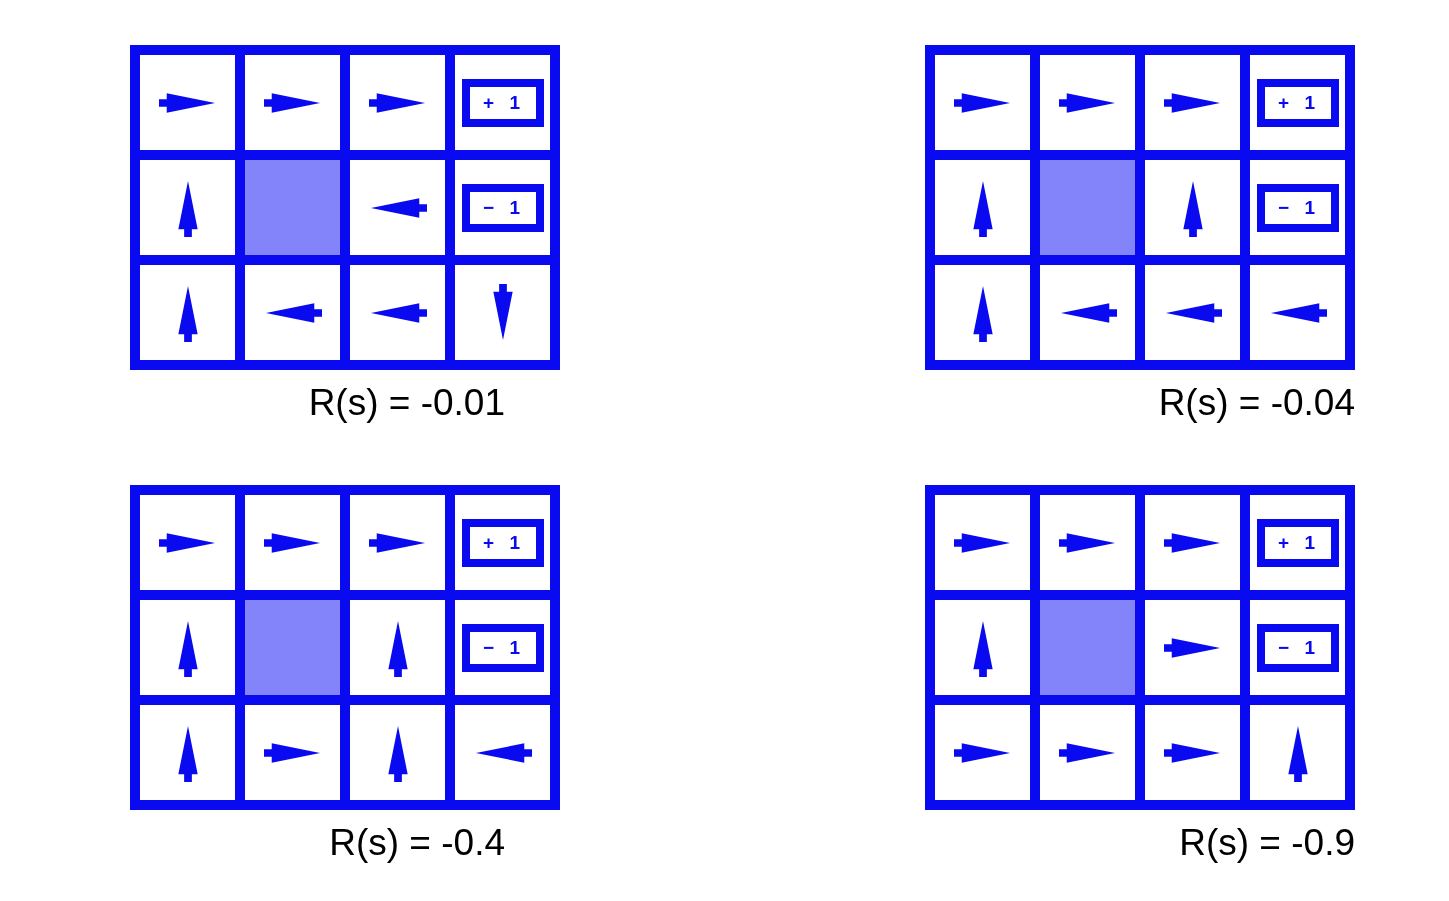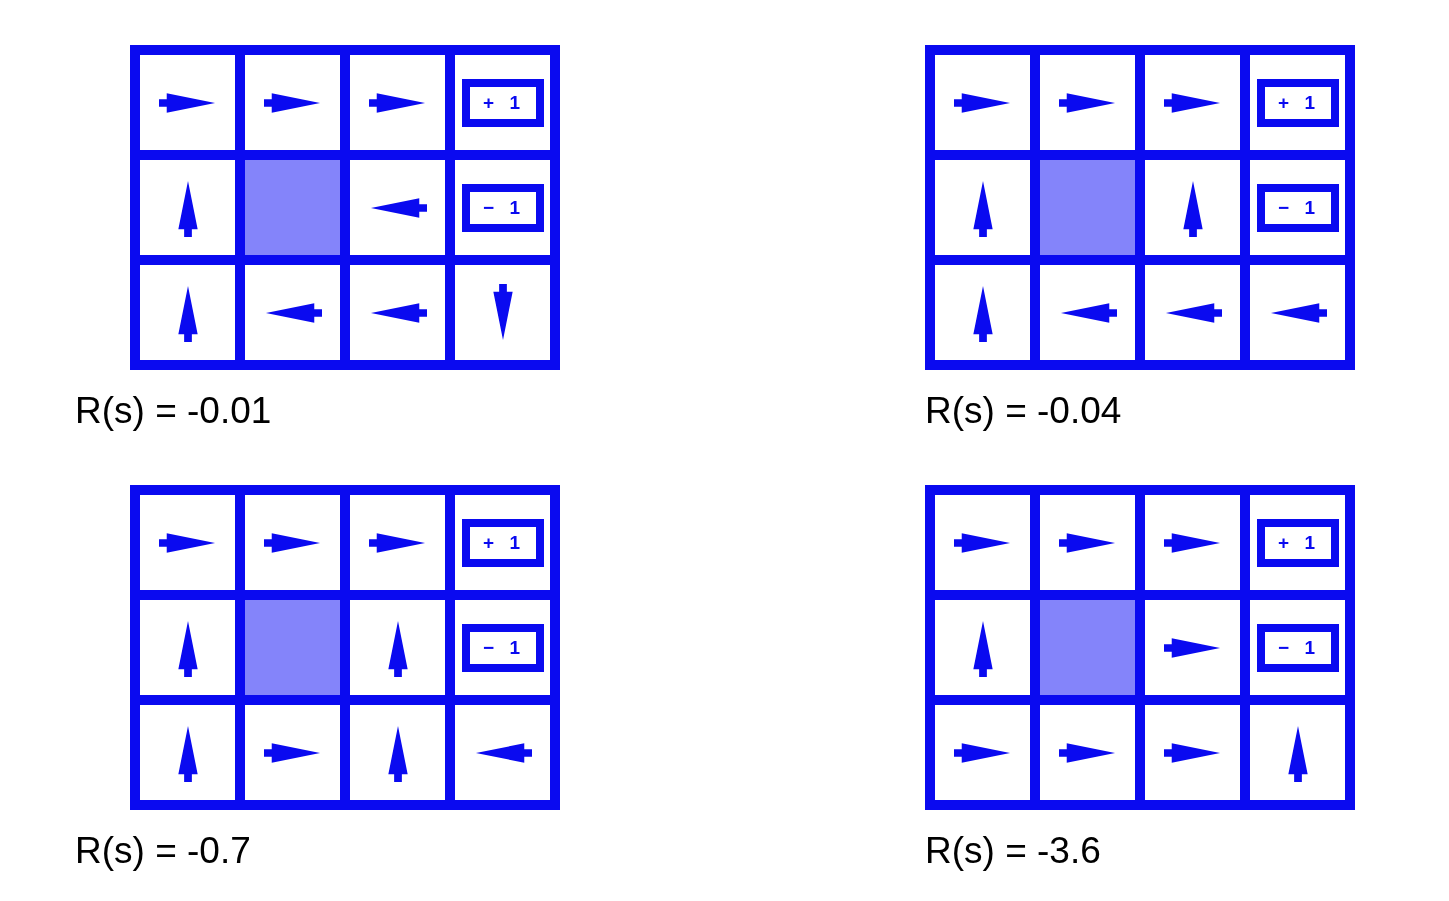--- a/index.html
+++ b/index.html
@@ -65,9 +65,9 @@
     padding-left: 3px;
   }
   .grid-label {
-    margin-top: 20px;
+    margin-top: 12px;
     width: 430px;
-    text-align: left;
+    text-align: right;
     font-size: 37px;
     color: var(--label);
     white-space: nowrap;

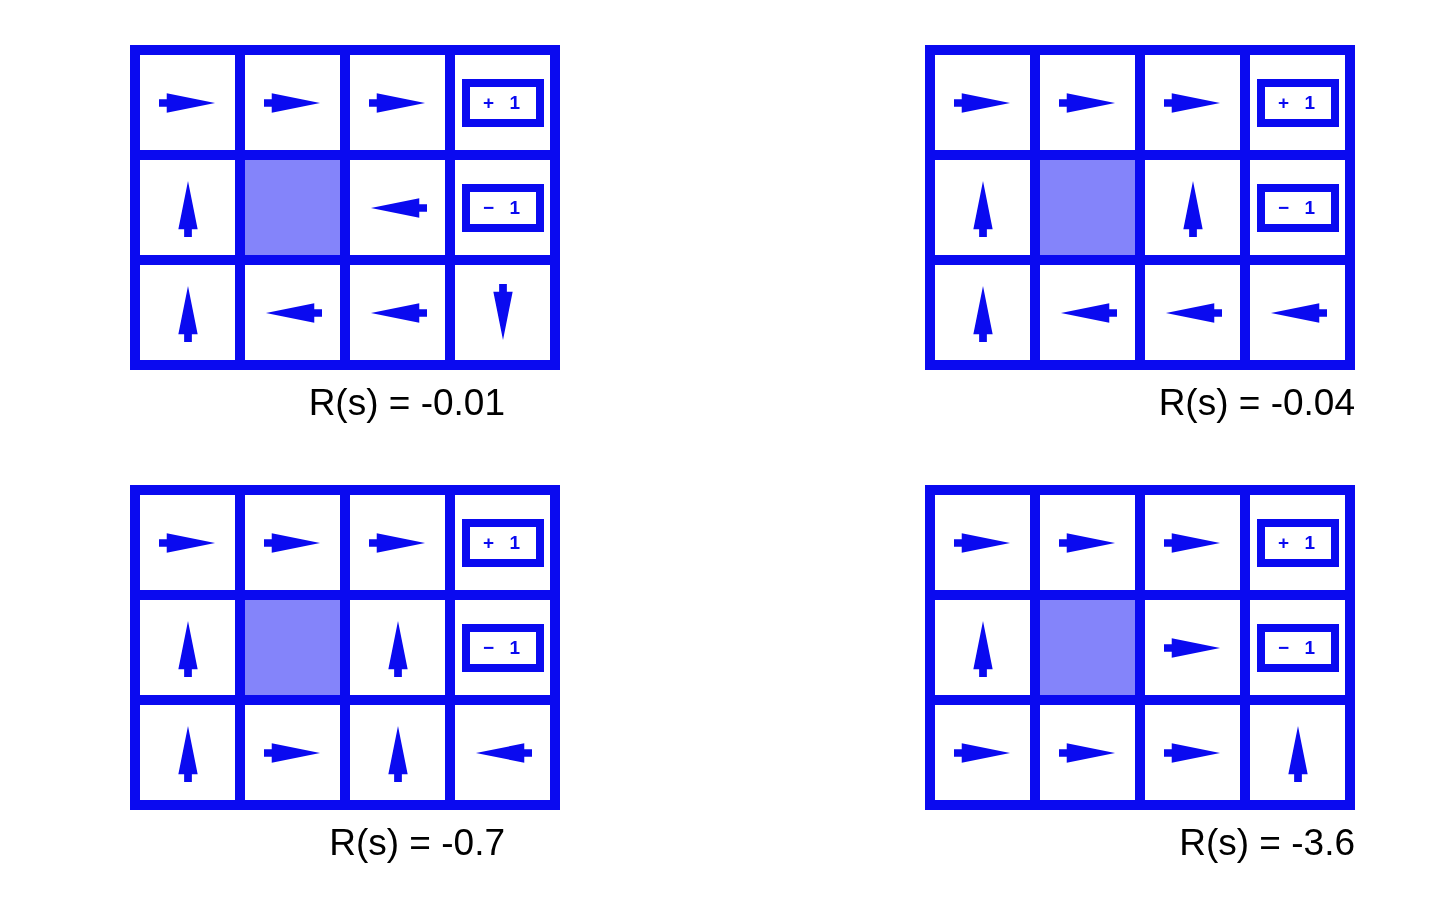--- a/index.html
+++ b/index.html
@@ -302,7 +302,7 @@
         </span>
       </div>
     </div>
-  <div class="grid-label">R(s) = -0.7</div>
+  <div class="grid-label">R(s) = -0.4</div>
 </div>
 
 <div class="panel" style="left:925px; top:485px;">

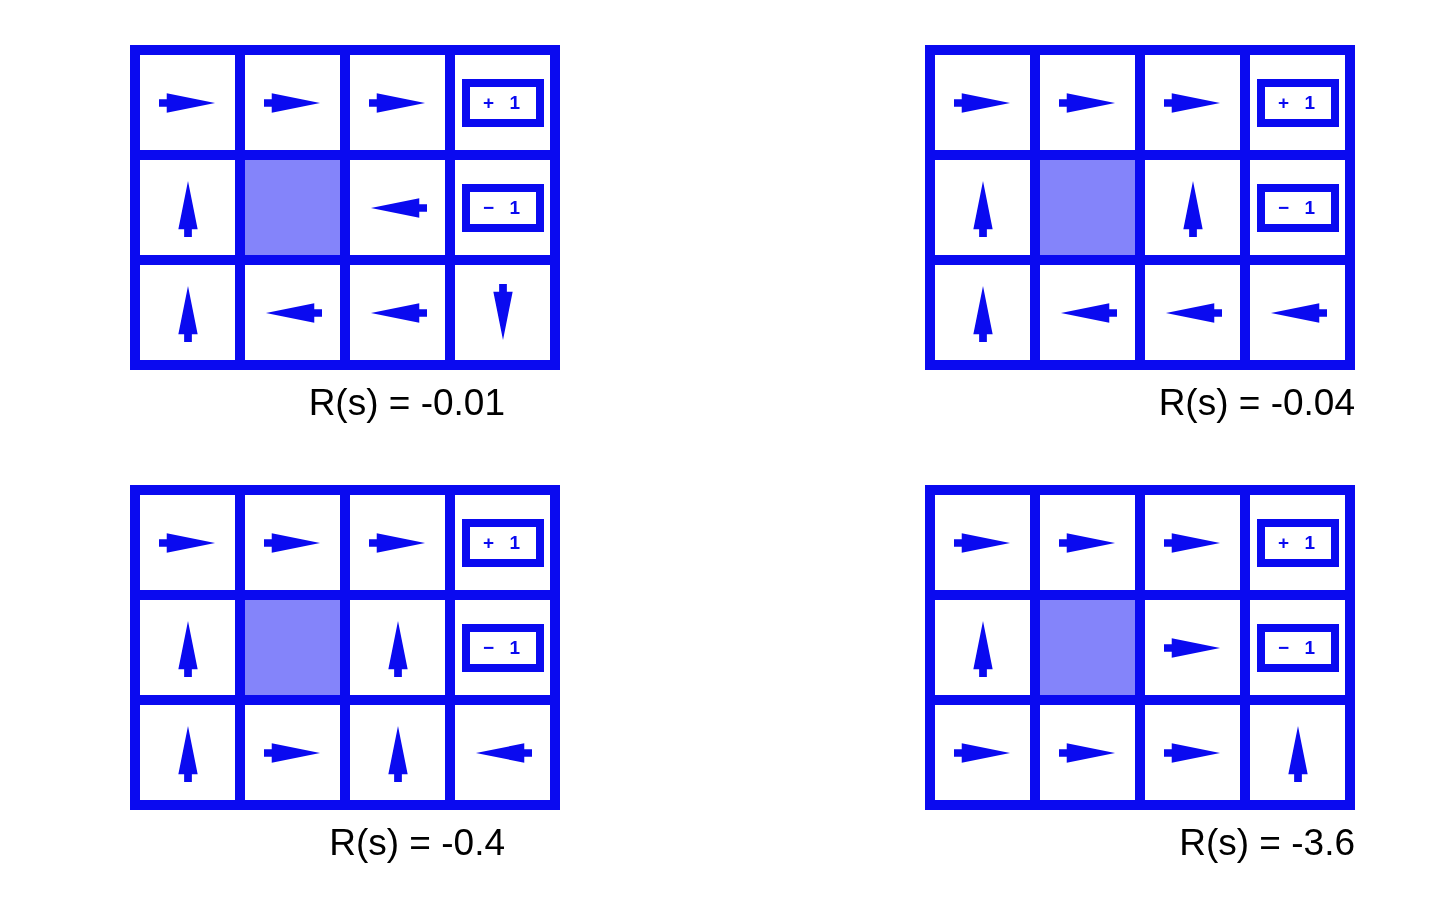--- a/index.html
+++ b/index.html
@@ -378,7 +378,7 @@
         </span>
       </div>
     </div>
-  <div class="grid-label">R(s) = -3.6</div>
+  <div class="grid-label">R(s) = -0.9</div>
 </div>
 
 </body></html>

